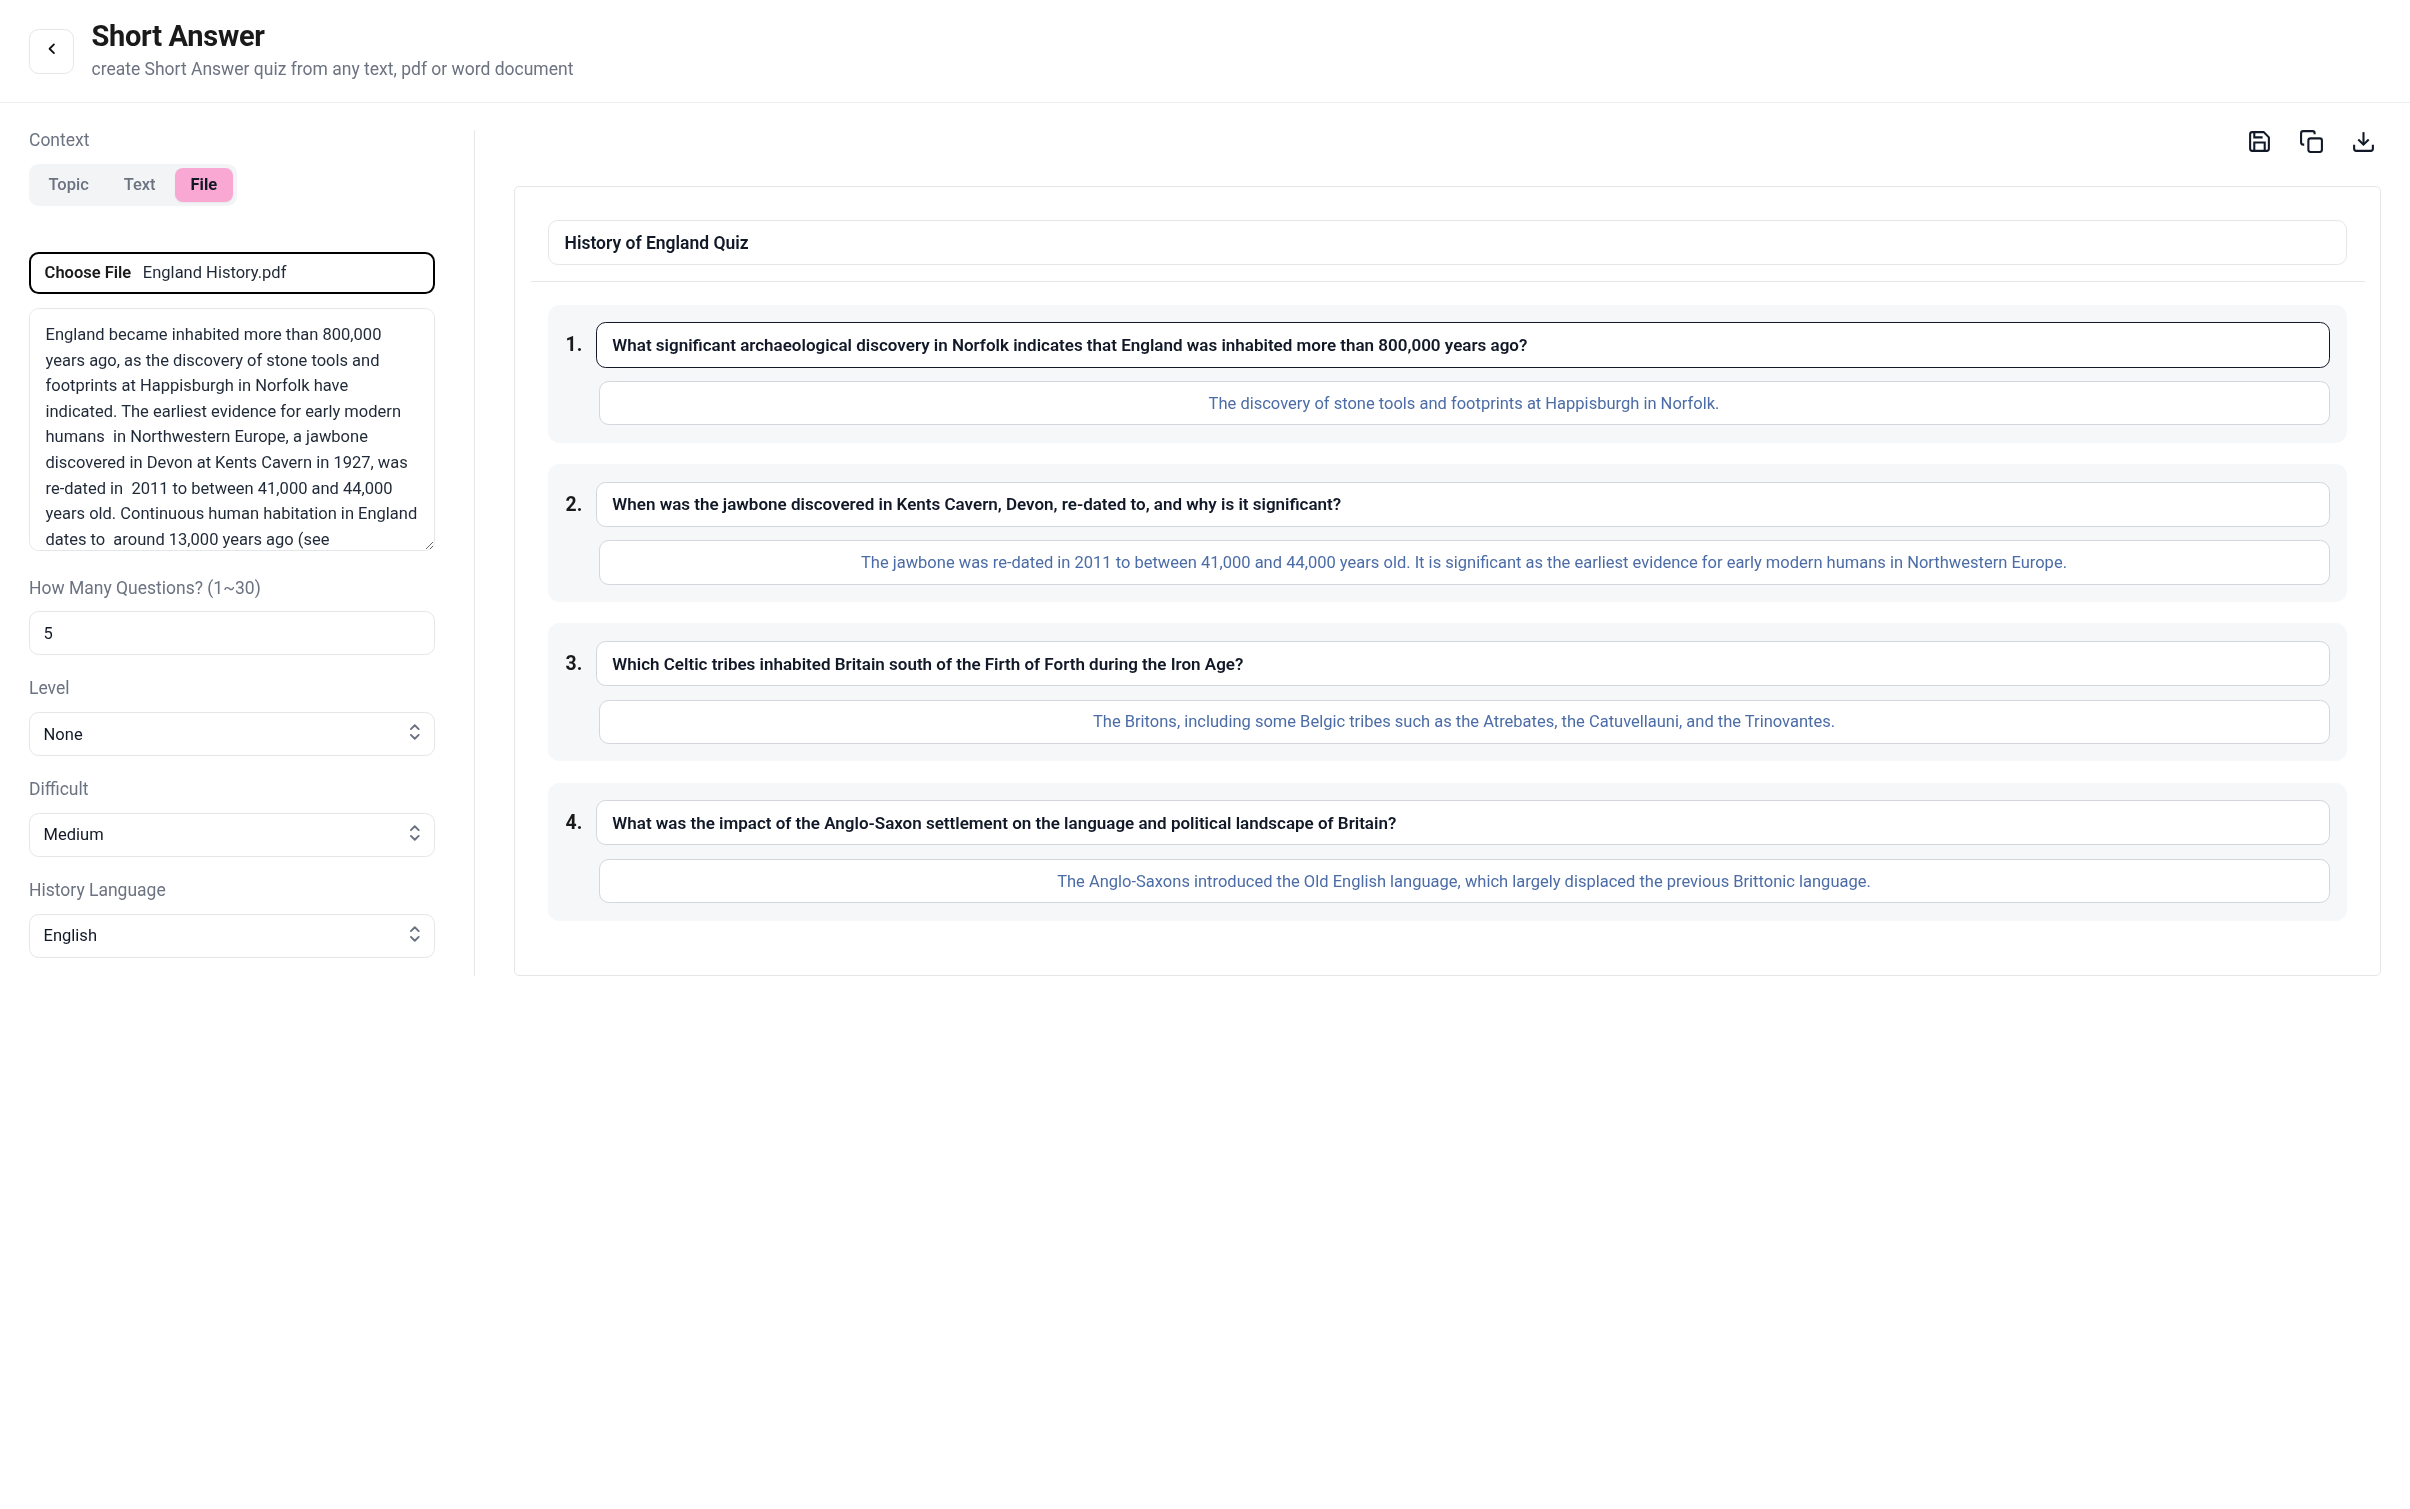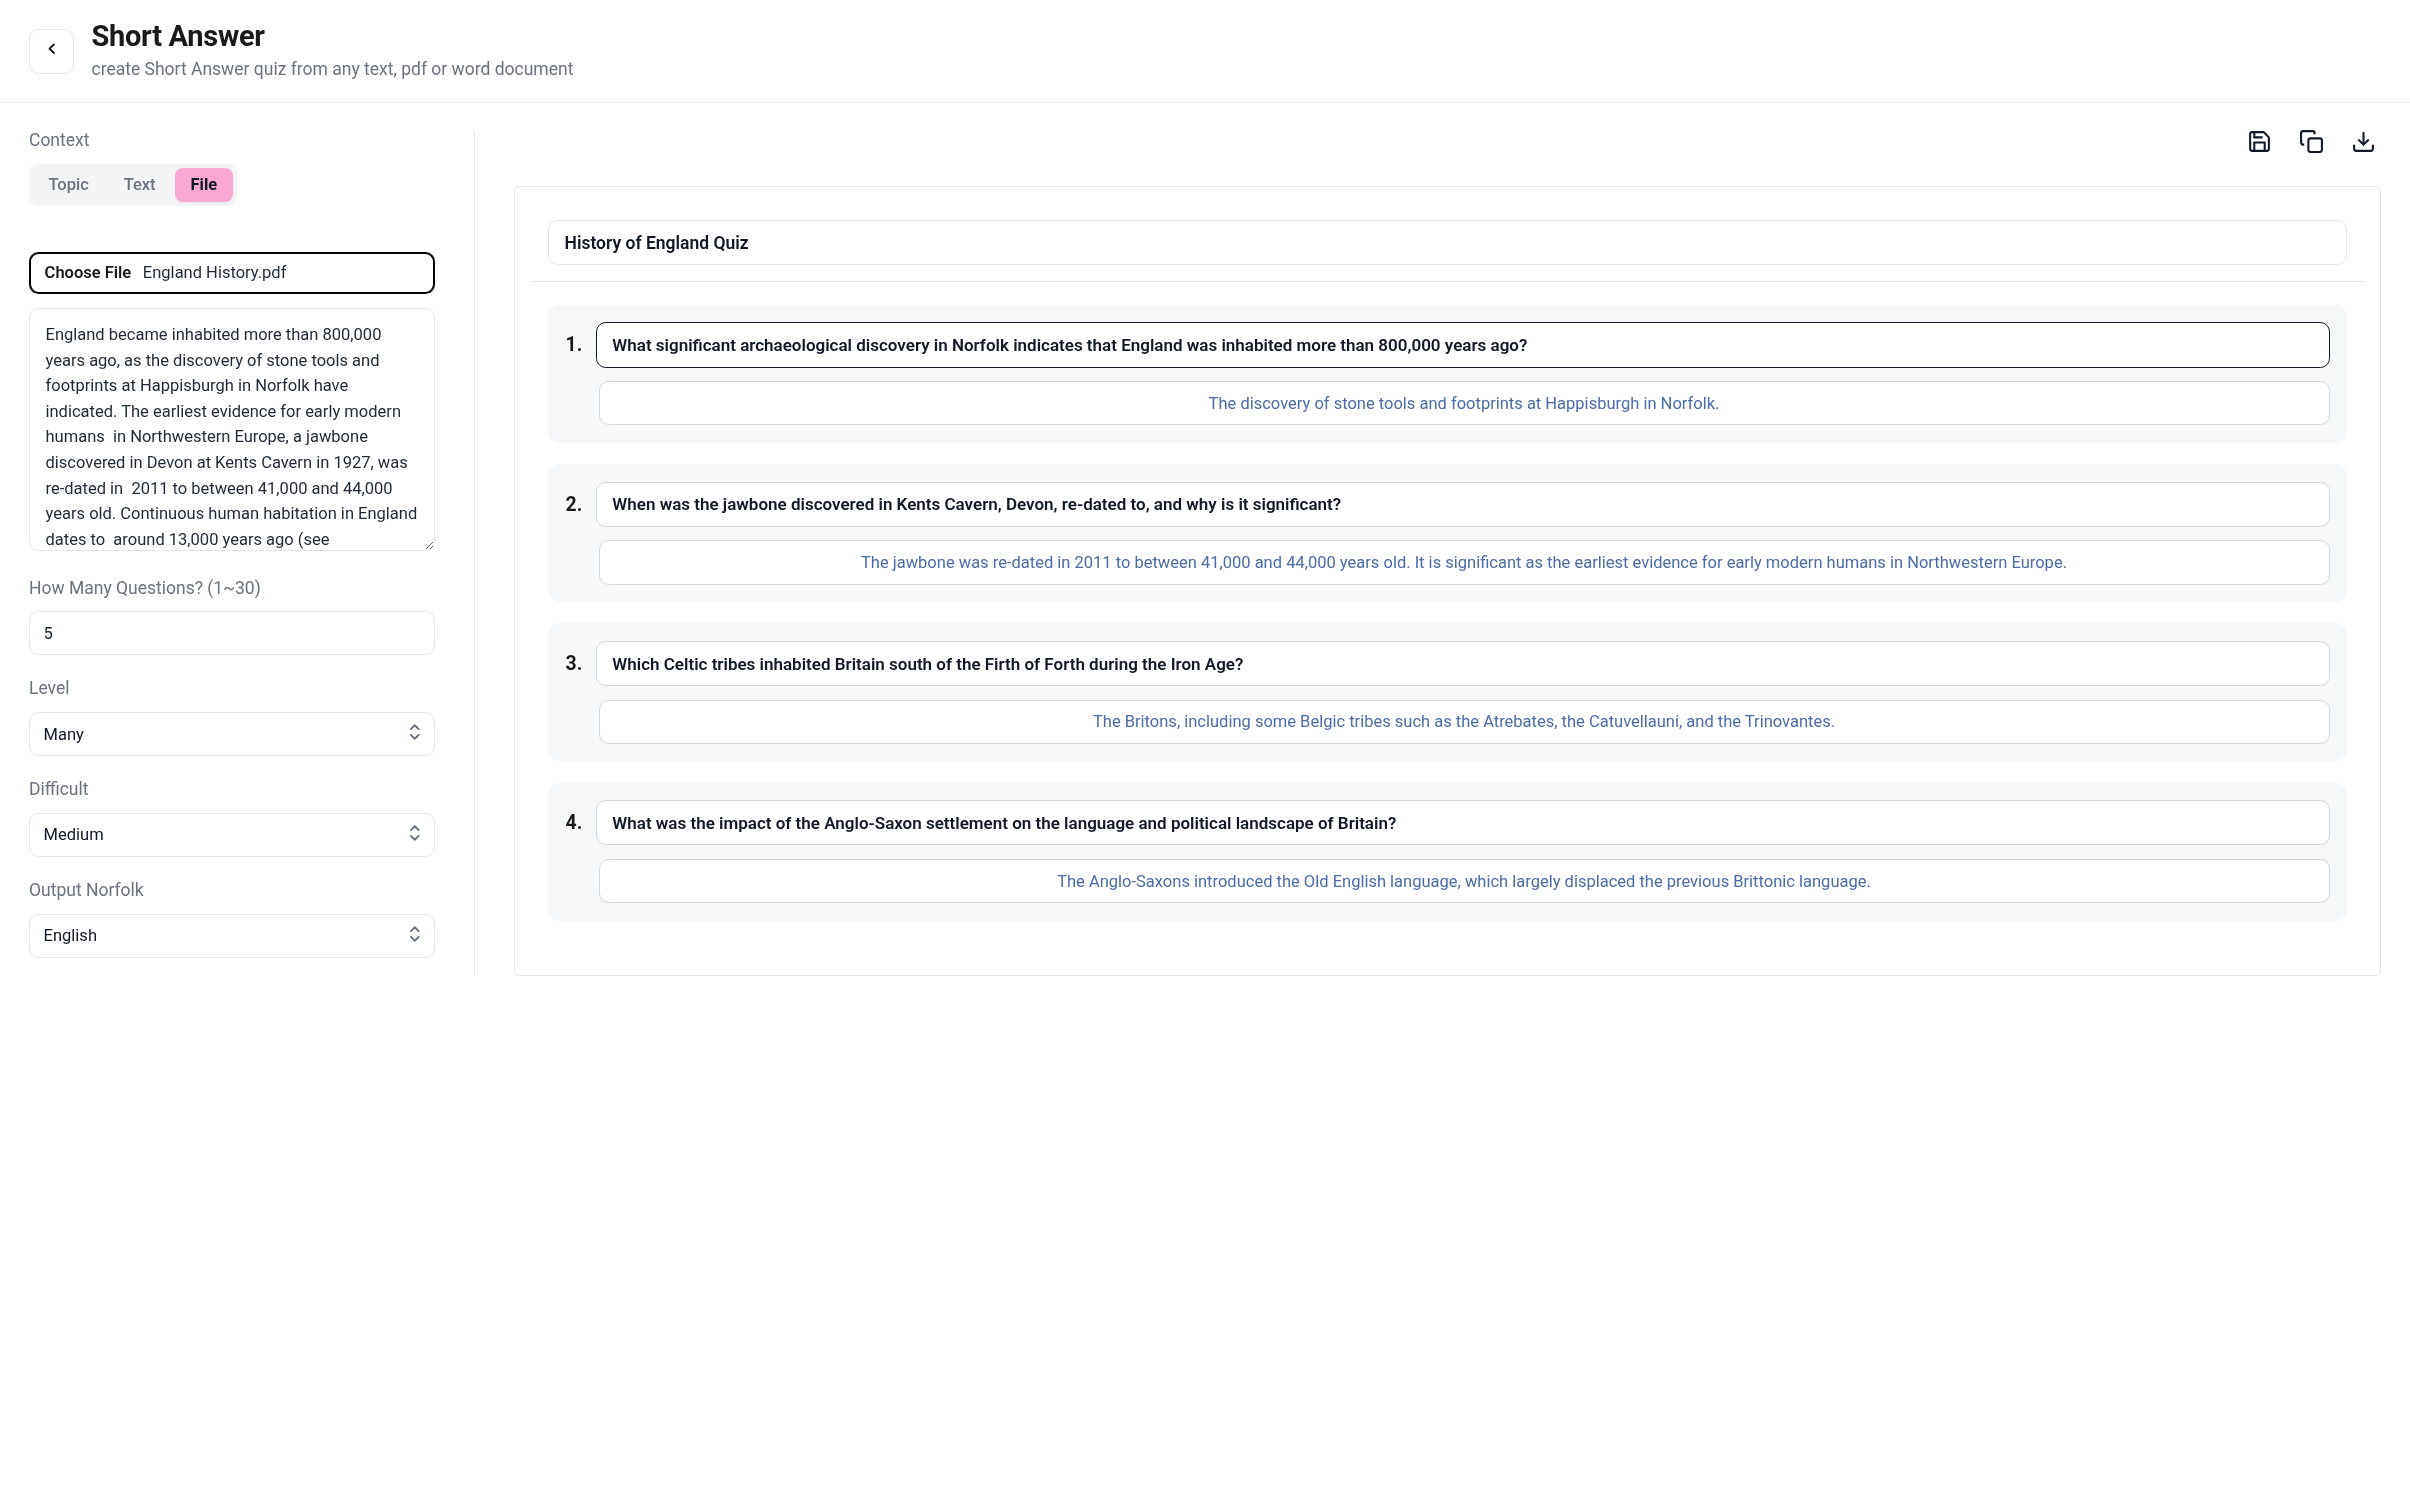--- a/index.html
+++ b/index.html
@@ -300,7 +300,7 @@
     <div>
       <div class="section-label">Level</div>
       <div class="select-wrap">
-        <div class="form-select">Many</div>
+        <div class="form-select">None</div>
         <span class="chevrons">
           <svg width="13.6" height="17.5" viewBox="0 0 14 18" fill="none" stroke="currentColor" stroke-width="2" stroke-linecap="round" stroke-linejoin="round">
               <polyline points="3 6 7 2 11 6"></polyline>

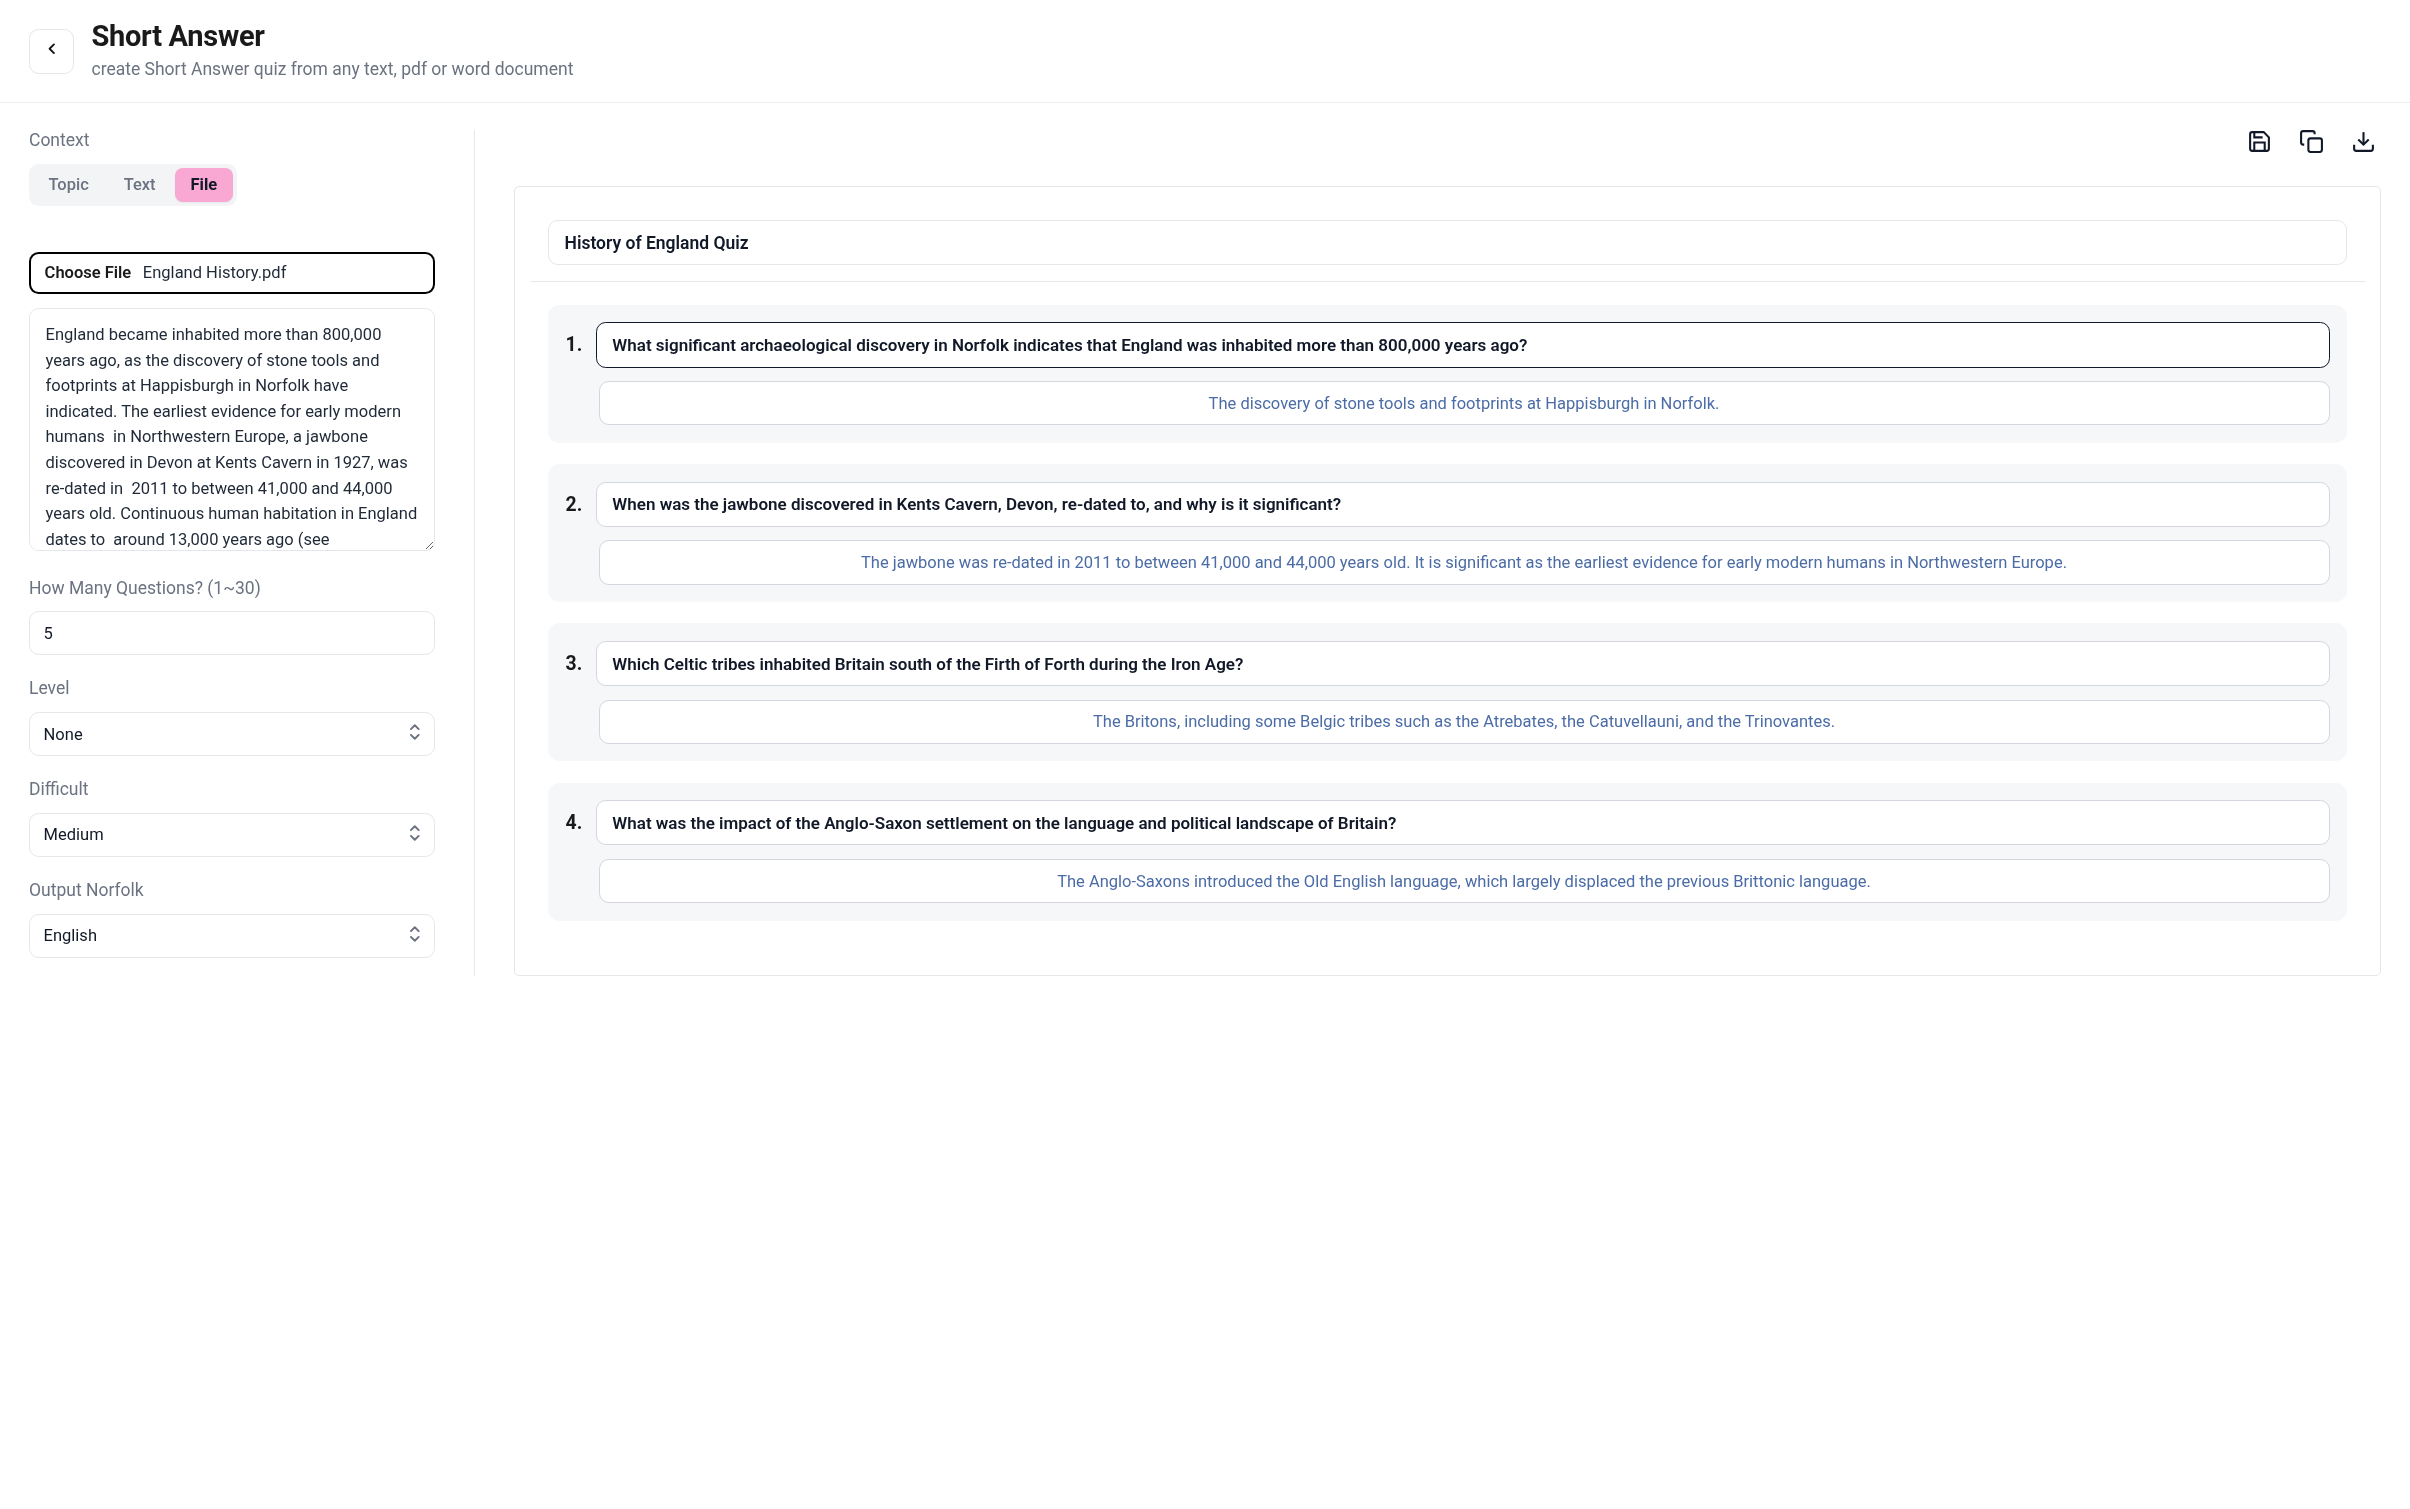--- a/index.html
+++ b/index.html
@@ -324,7 +324,7 @@
     </div>
 
     <div>
-      <div class="section-label">Output Norfolk</div>
+      <div class="section-label">History Language</div>
       <div class="select-wrap" style="margin-bottom:0;">
         <div class="form-select">English</div>
         <span class="chevrons">

